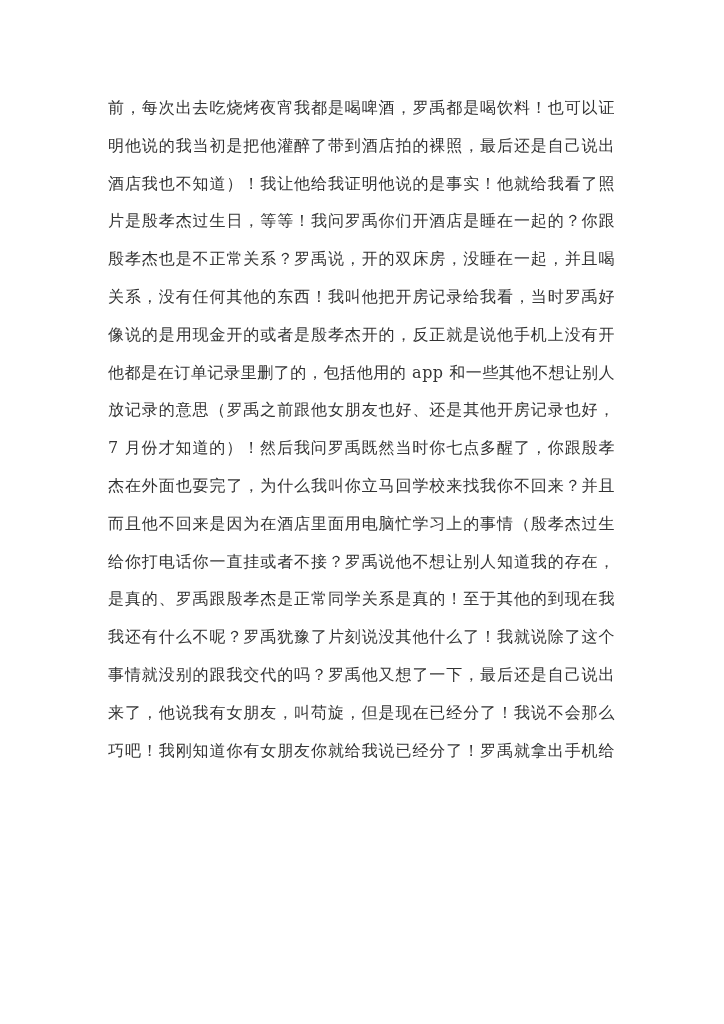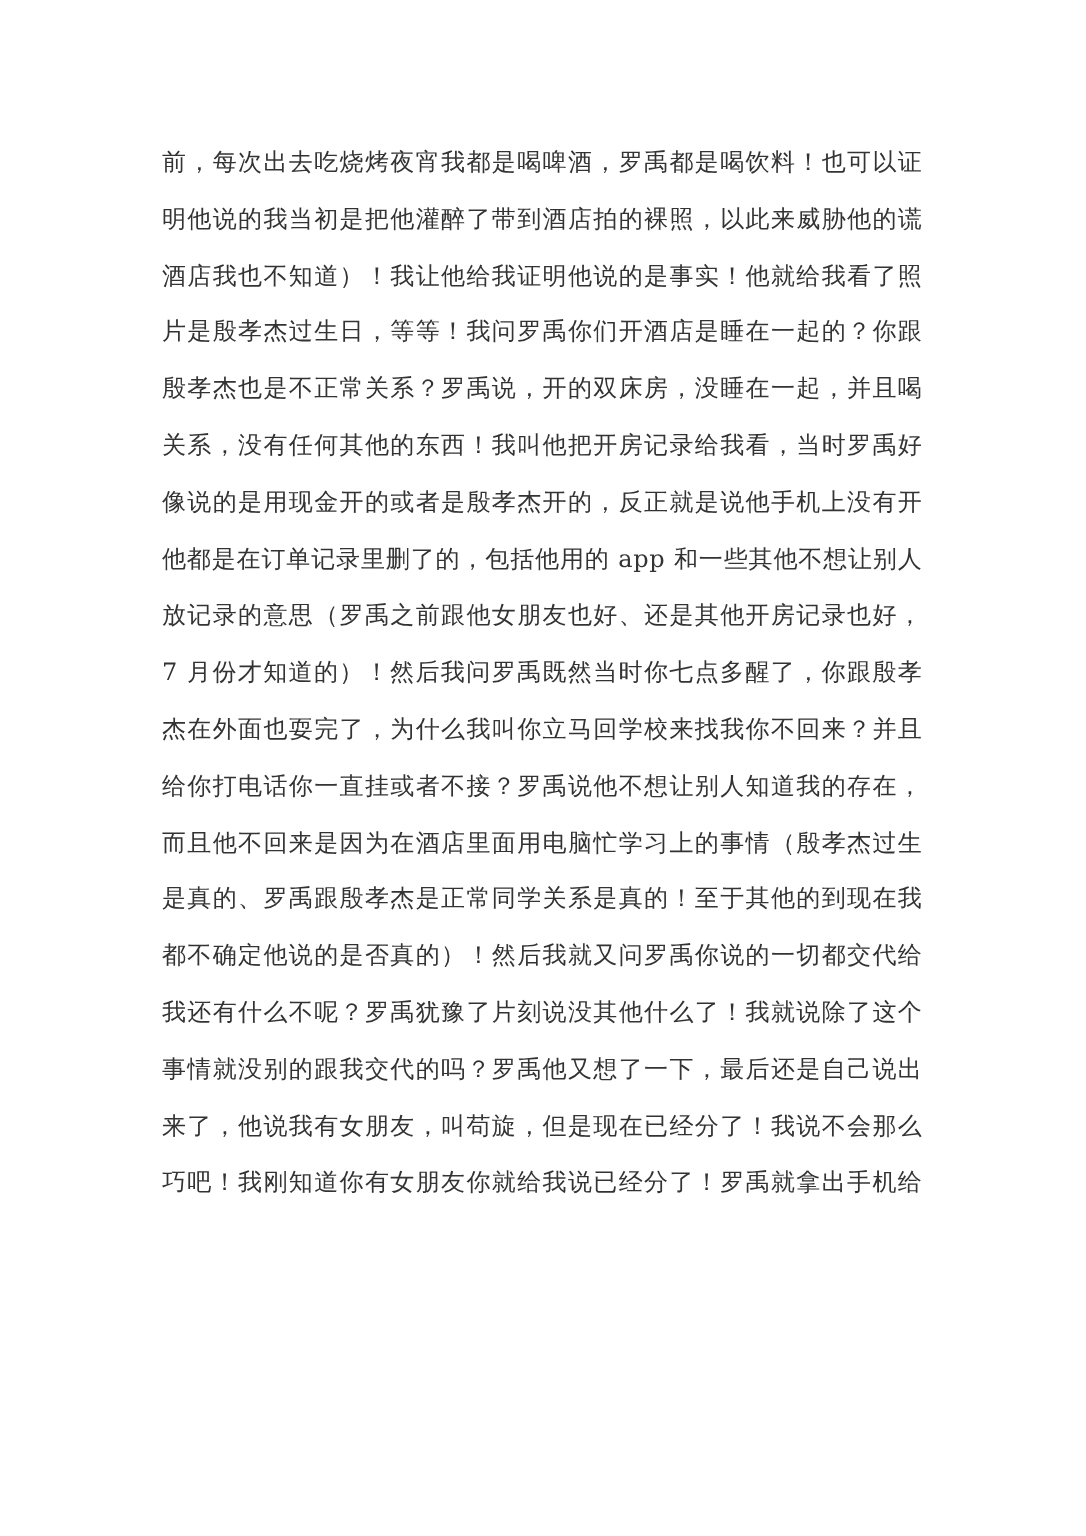--- a/index.html
+++ b/index.html
@@ -38,7 +38,7 @@
 <div class="page">
   <div class="text-block">
     <div class="text-line">前，每次出去吃烧烤夜宵我都是喝啤酒，罗禹都是喝饮料！也可以证</div>
-    <div class="text-line">明他说的我当初是把他灌醉了带到酒店拍的裸照，以此来威胁他的谎</div>
+    <div class="text-line">明他说的我当初是把他灌醉了带到酒店拍的裸照，最后还是自己说出</div>
     <div class="text-line">酒店我也不知道）！我让他给我证明他说的是事实！他就给我看了照</div>
     <div class="text-line">片是殷孝杰过生日，等等！我问罗禹你们开酒店是睡在一起的？你跟</div>
     <div class="text-line">殷孝杰也是不正常关系？罗禹说，开的双床房，没睡在一起，并且喝</div>

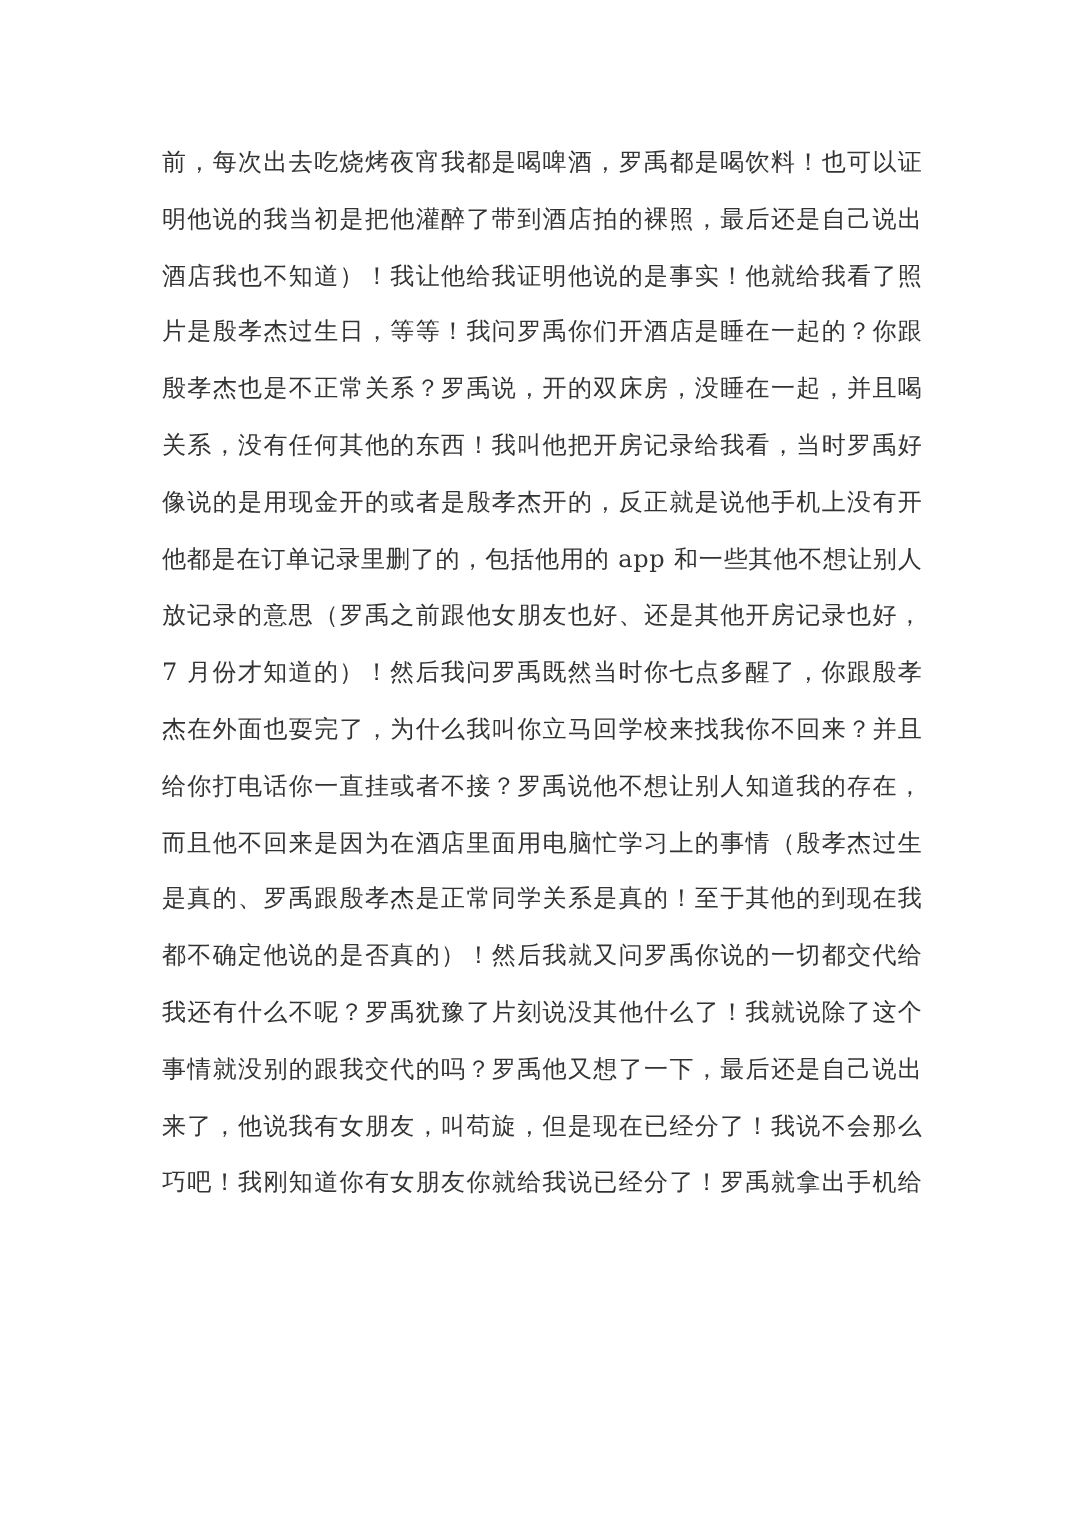--- a/index.html
+++ b/index.html
@@ -48,8 +48,8 @@
     <div class="text-line">放记录的意思（罗禹之前跟他女朋友也好、还是其他开房记录也好，</div>
     <div class="text-line">7 月份才知道的）！然后我问罗禹既然当时你七点多醒了，你跟殷孝</div>
     <div class="text-line">杰在外面也耍完了，为什么我叫你立马回学校来找我你不回来？并且</div>
+    <div class="text-line">而且他不回来是因为在酒店里面用电脑忙学习上的事情（殷孝杰过生</div>
     <div class="text-line">给你打电话你一直挂或者不接？罗禹说他不想让别人知道我的存在，</div>
-    <div class="text-line">而且他不回来是因为在酒店里面用电脑忙学习上的事情（殷孝杰过生</div>
     <div class="text-line">是真的、罗禹跟殷孝杰是正常同学关系是真的！至于其他的到现在我</div>
     <div class="text-line">都不确定他说的是否真的）！然后我就又问罗禹你说的一切都交代给</div>
     <div class="text-line">我还有什么不呢？罗禹犹豫了片刻说没其他什么了！我就说除了这个</div>

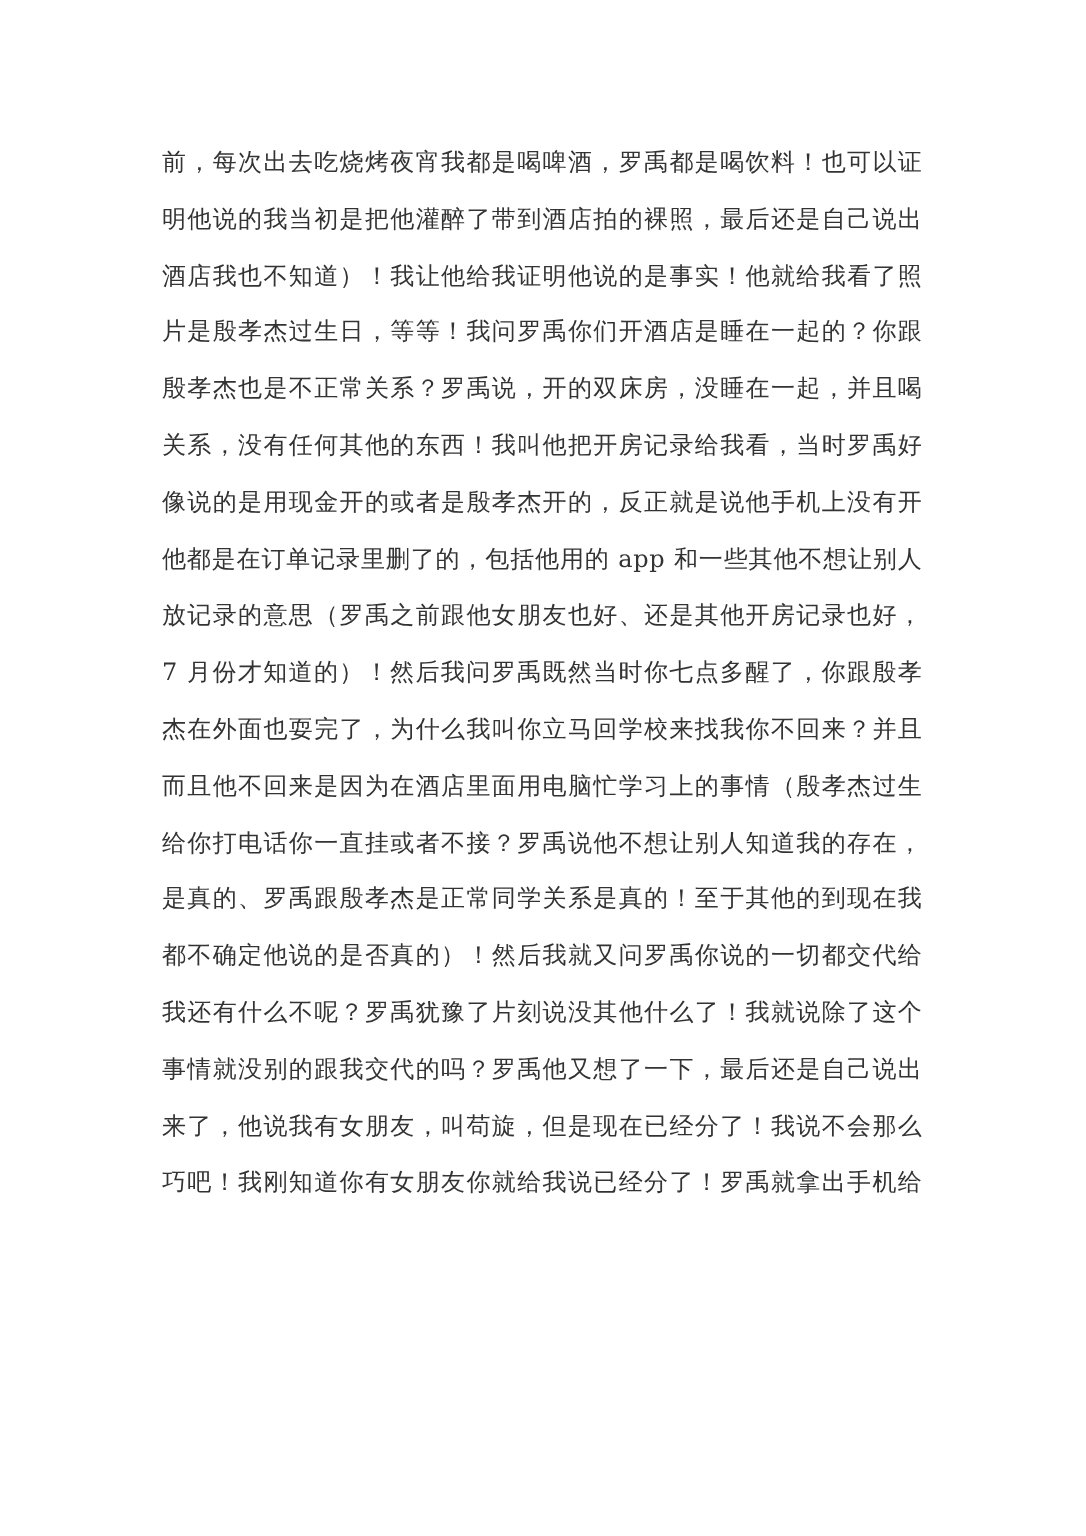--- a/index.html
+++ b/index.html
@@ -51,7 +51,6 @@
     <div class="text-line">而且他不回来是因为在酒店里面用电脑忙学习上的事情（殷孝杰过生</div>
     <div class="text-line">给你打电话你一直挂或者不接？罗禹说他不想让别人知道我的存在，</div>
     <div class="text-line">是真的、罗禹跟殷孝杰是正常同学关系是真的！至于其他的到现在我</div>
-    <div class="text-line">都不确定他说的是否真的）！然后我就又问罗禹你说的一切都交代给</div>
     <div class="text-line">我还有什么不呢？罗禹犹豫了片刻说没其他什么了！我就说除了这个</div>
     <div class="text-line">事情就没别的跟我交代的吗？罗禹他又想了一下，最后还是自己说出</div>
     <div class="text-line">来了，他说我有女朋友，叫苟旋，但是现在已经分了！我说不会那么</div>

